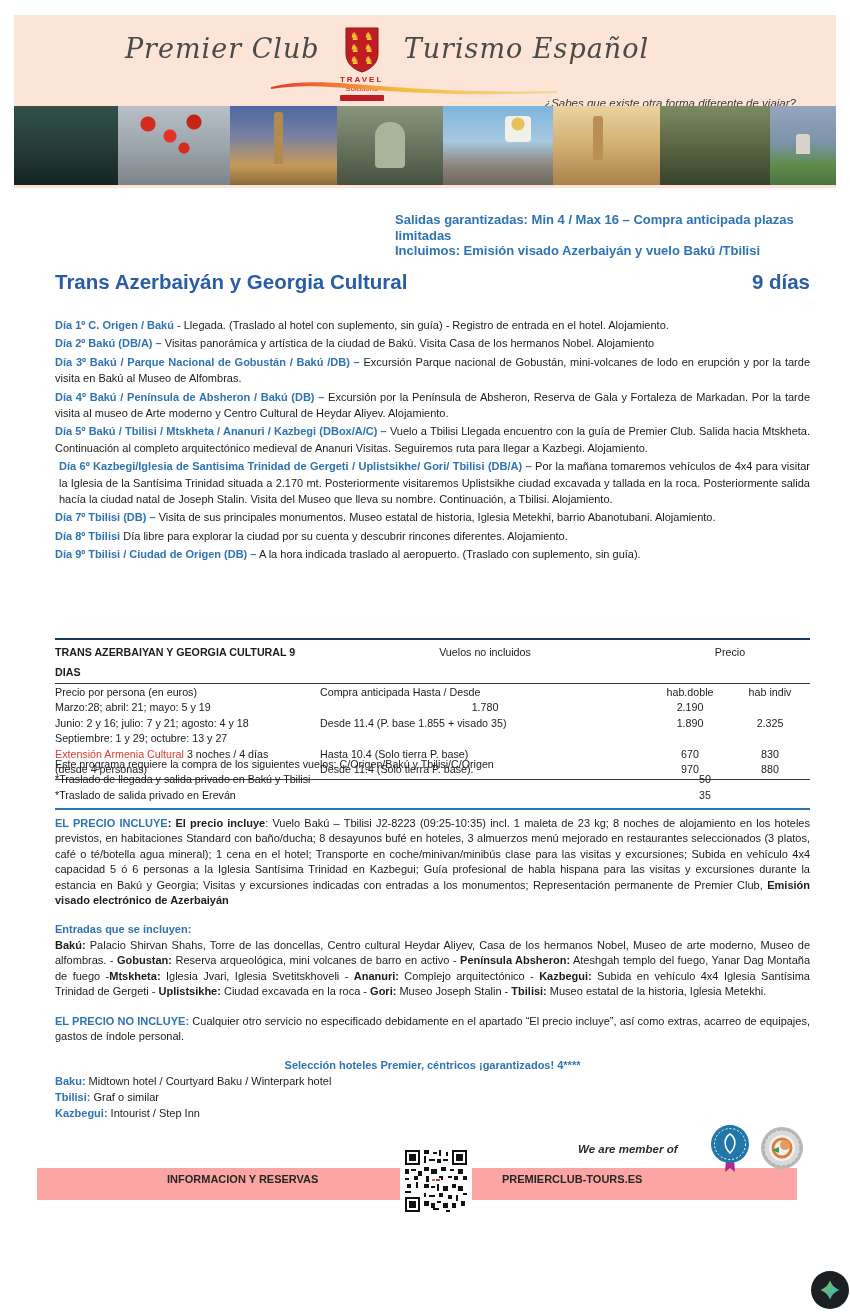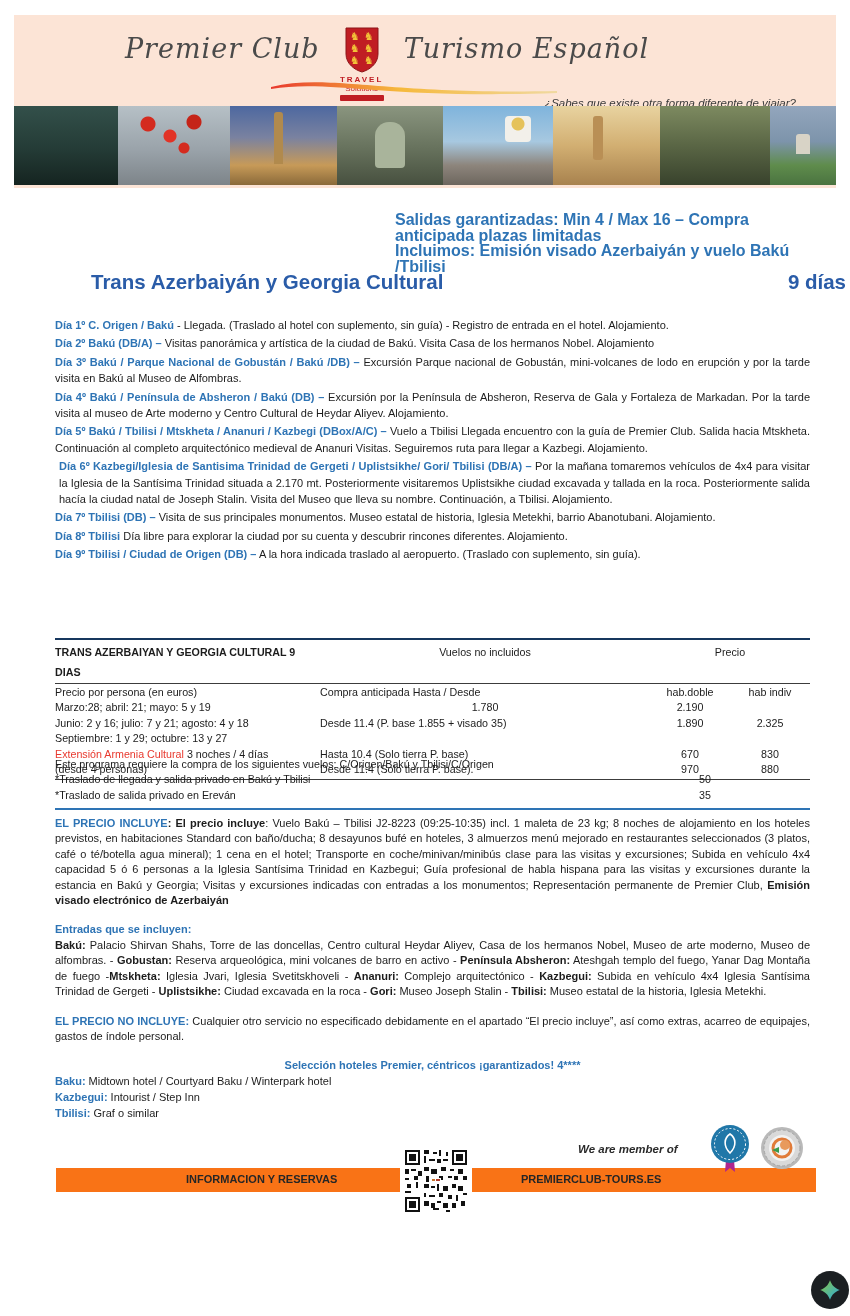--- a/index.html
+++ b/index.html
@@ -41,7 +41,7 @@
   .p8:before{content:"";position:absolute;left:26px;top:28px;width:14px;height:20px;background:#d8d3c6;border-radius:3px 3px 0 0;}
 
   
-  .sales{position:absolute;left:395px;top:212px;width:420px;font-size:16px;font-weight:700;color:#2e74b5;line-height:15.5px;}
+  .sales{position:absolute;left:395px;top:212px;width:420px;font-size:13px;font-weight:700;color:#2e74b5;line-height:15.5px;}
   .title-row{position:absolute;left:55px;top:270px;width:755px;display:flex;justify-content:space-between;align-items:baseline;
      font-size:20.5px;font-weight:700;color:#2a5ca8;margin-left:36px;}
 

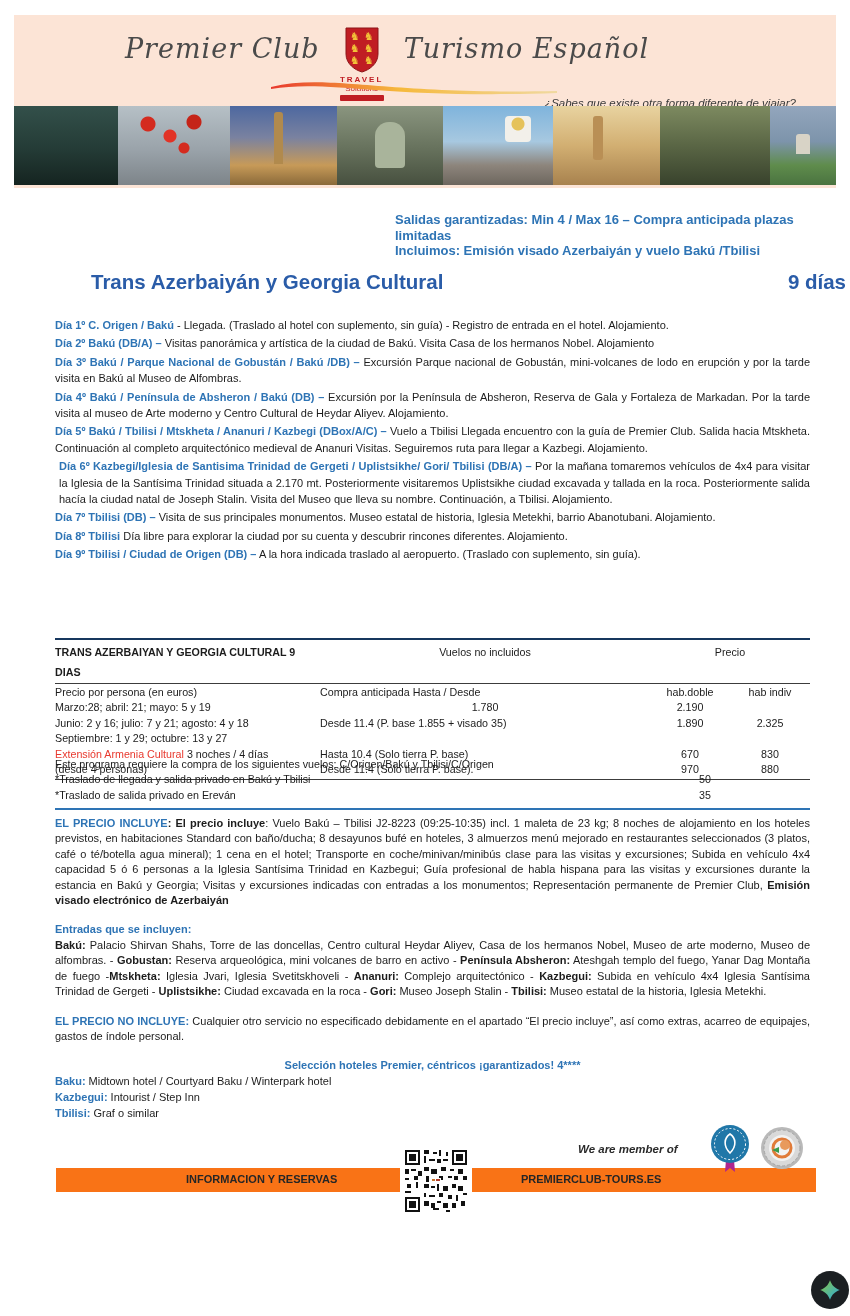--- a/index.html
+++ b/index.html
@@ -43,7 +43,7 @@
   
   .sales{position:absolute;left:395px;top:212px;width:420px;font-size:13px;font-weight:700;color:#2e74b5;line-height:15.5px;}
   .title-row{position:absolute;left:55px;top:270px;width:755px;display:flex;justify-content:space-between;align-items:baseline;
-     font-size:20.5px;font-weight:700;color:#2a5ca8;margin-left:36px;}
+     font-size:20.5px;font-weight:700;color:#2a5ca8;}
 
   
   .itinerary{position:absolute;left:55px;top:317px;width:755px;font-size:11px;line-height:16.4px;text-align:justify;}

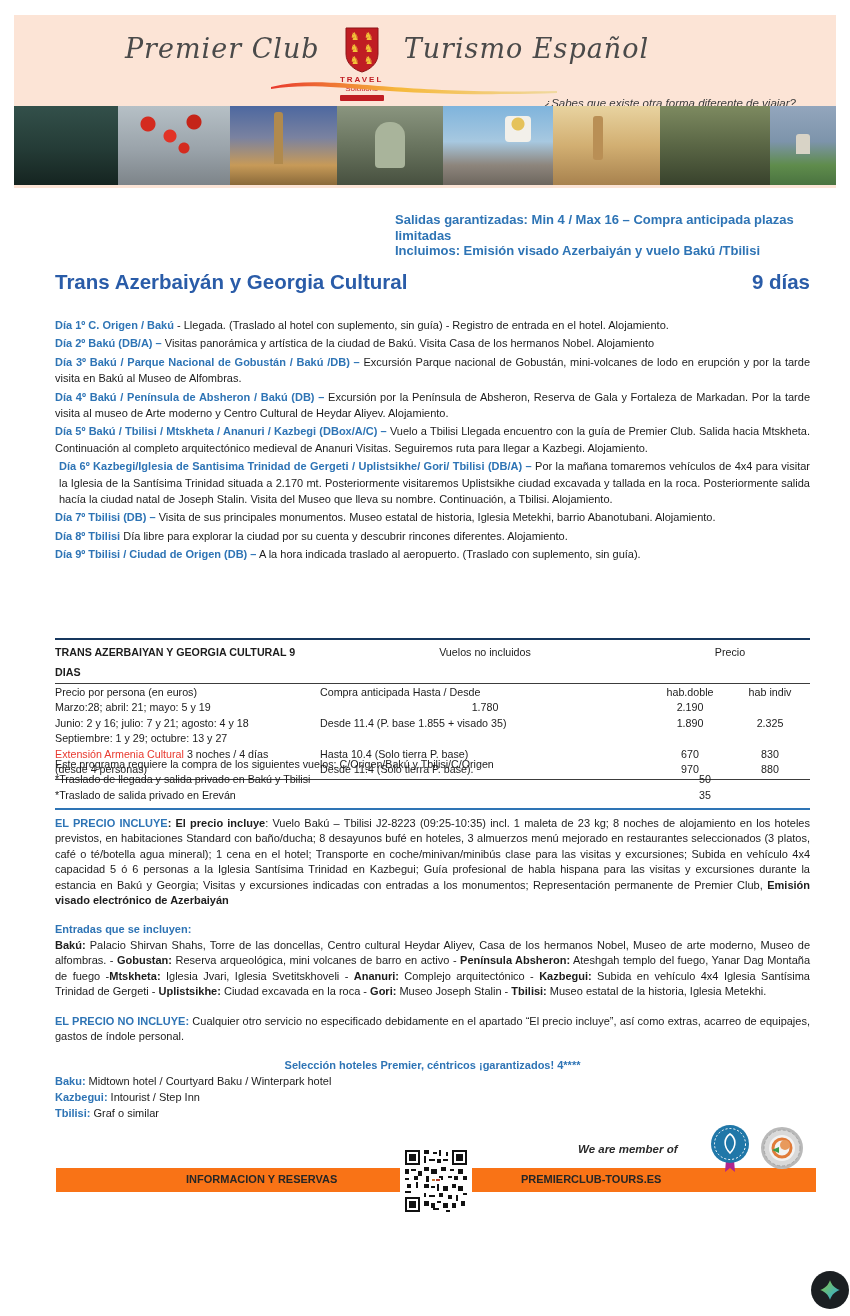--- a/index.html
+++ b/index.html
@@ -223,8 +223,8 @@
   <div class="sect hoteles-h">Selección hoteles Premier, céntricos ¡garantizados! 4****</div>
   <div class="sect hoteles">
     <div><span class="b" style="color: rgb(46, 116, 181);">Baku:</span><span>  Midtown hotel / Courtyard Baku / Winterpark hotel</span></div>
+    <div><span class="b" style="color: rgb(46, 116, 181);">Tbilisi:</span><span> Graf o similar</span></div>
     <div><span class="b" style="color: rgb(46, 116, 181);">Kazbegui:</span><span>  Intourist / Step Inn</span></div>
-    <div><span class="b" style="color: rgb(46, 116, 181);">Tbilisi:</span><span> Graf o similar</span></div>
   </div>
 
   <div class="footer-bar">

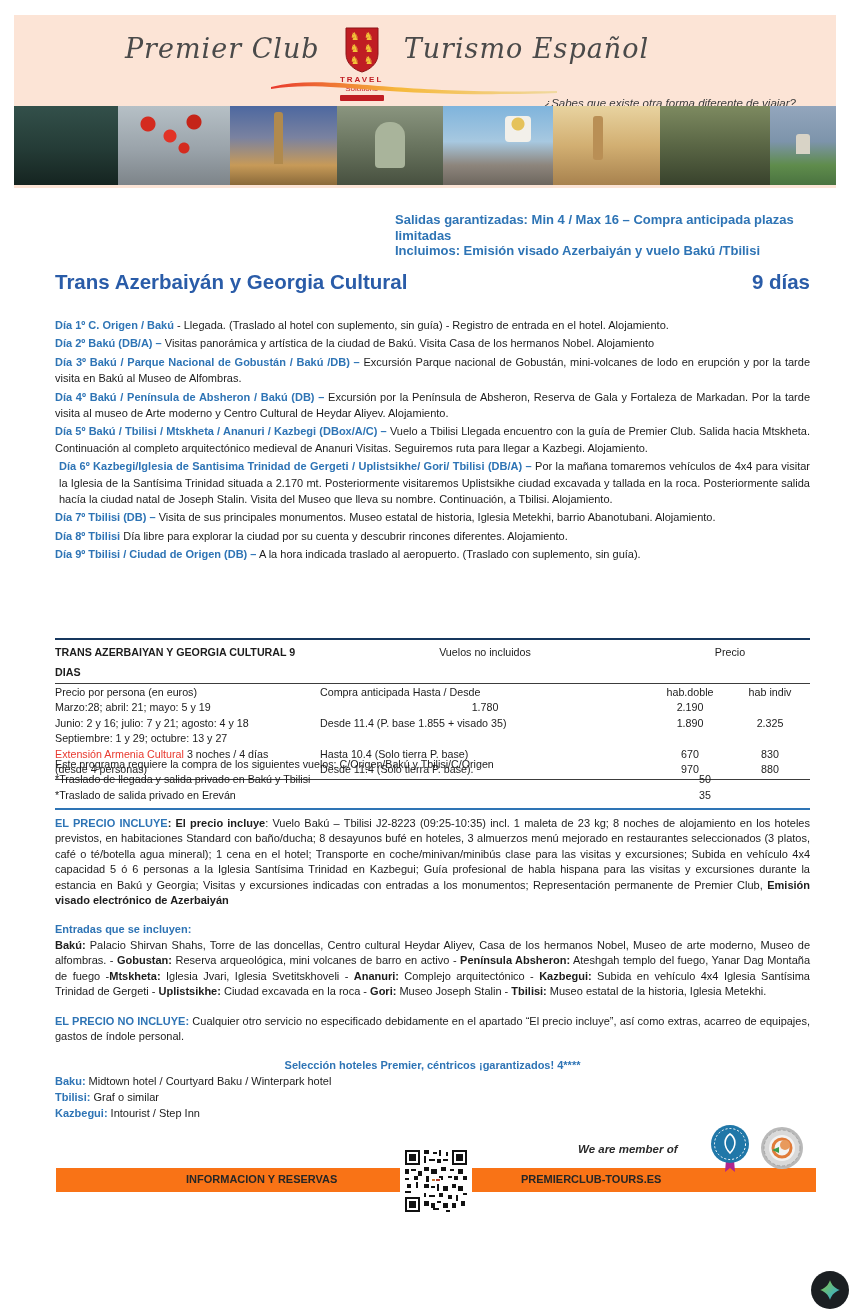--- a/index.html
+++ b/index.html
@@ -74,7 +74,7 @@
   .hoteles{top:1074px;text-align:left;line-height:15.8px;}
 
   
-  .footer-bar{position:absolute;left:56px;top:1168px;width:760px;height:24px;background:#f97316;}
+  .footer-bar{position:absolute;left:37px;top:1168px;width:760px;height:32px;background:#fca5a5;}
   .bar-left{position:absolute;left:130px;top:5px;font-size:11px;font-weight:700;color:#262626;}
   .bar-right{position:absolute;left:465px;top:5px;font-size:11px;font-weight:700;color:#262626;}
   .qr-box{position:absolute;left:400px;top:1145px;width:72px;height:72px;background:#fff;display:flex;align-items:center;justify-content:center;}

